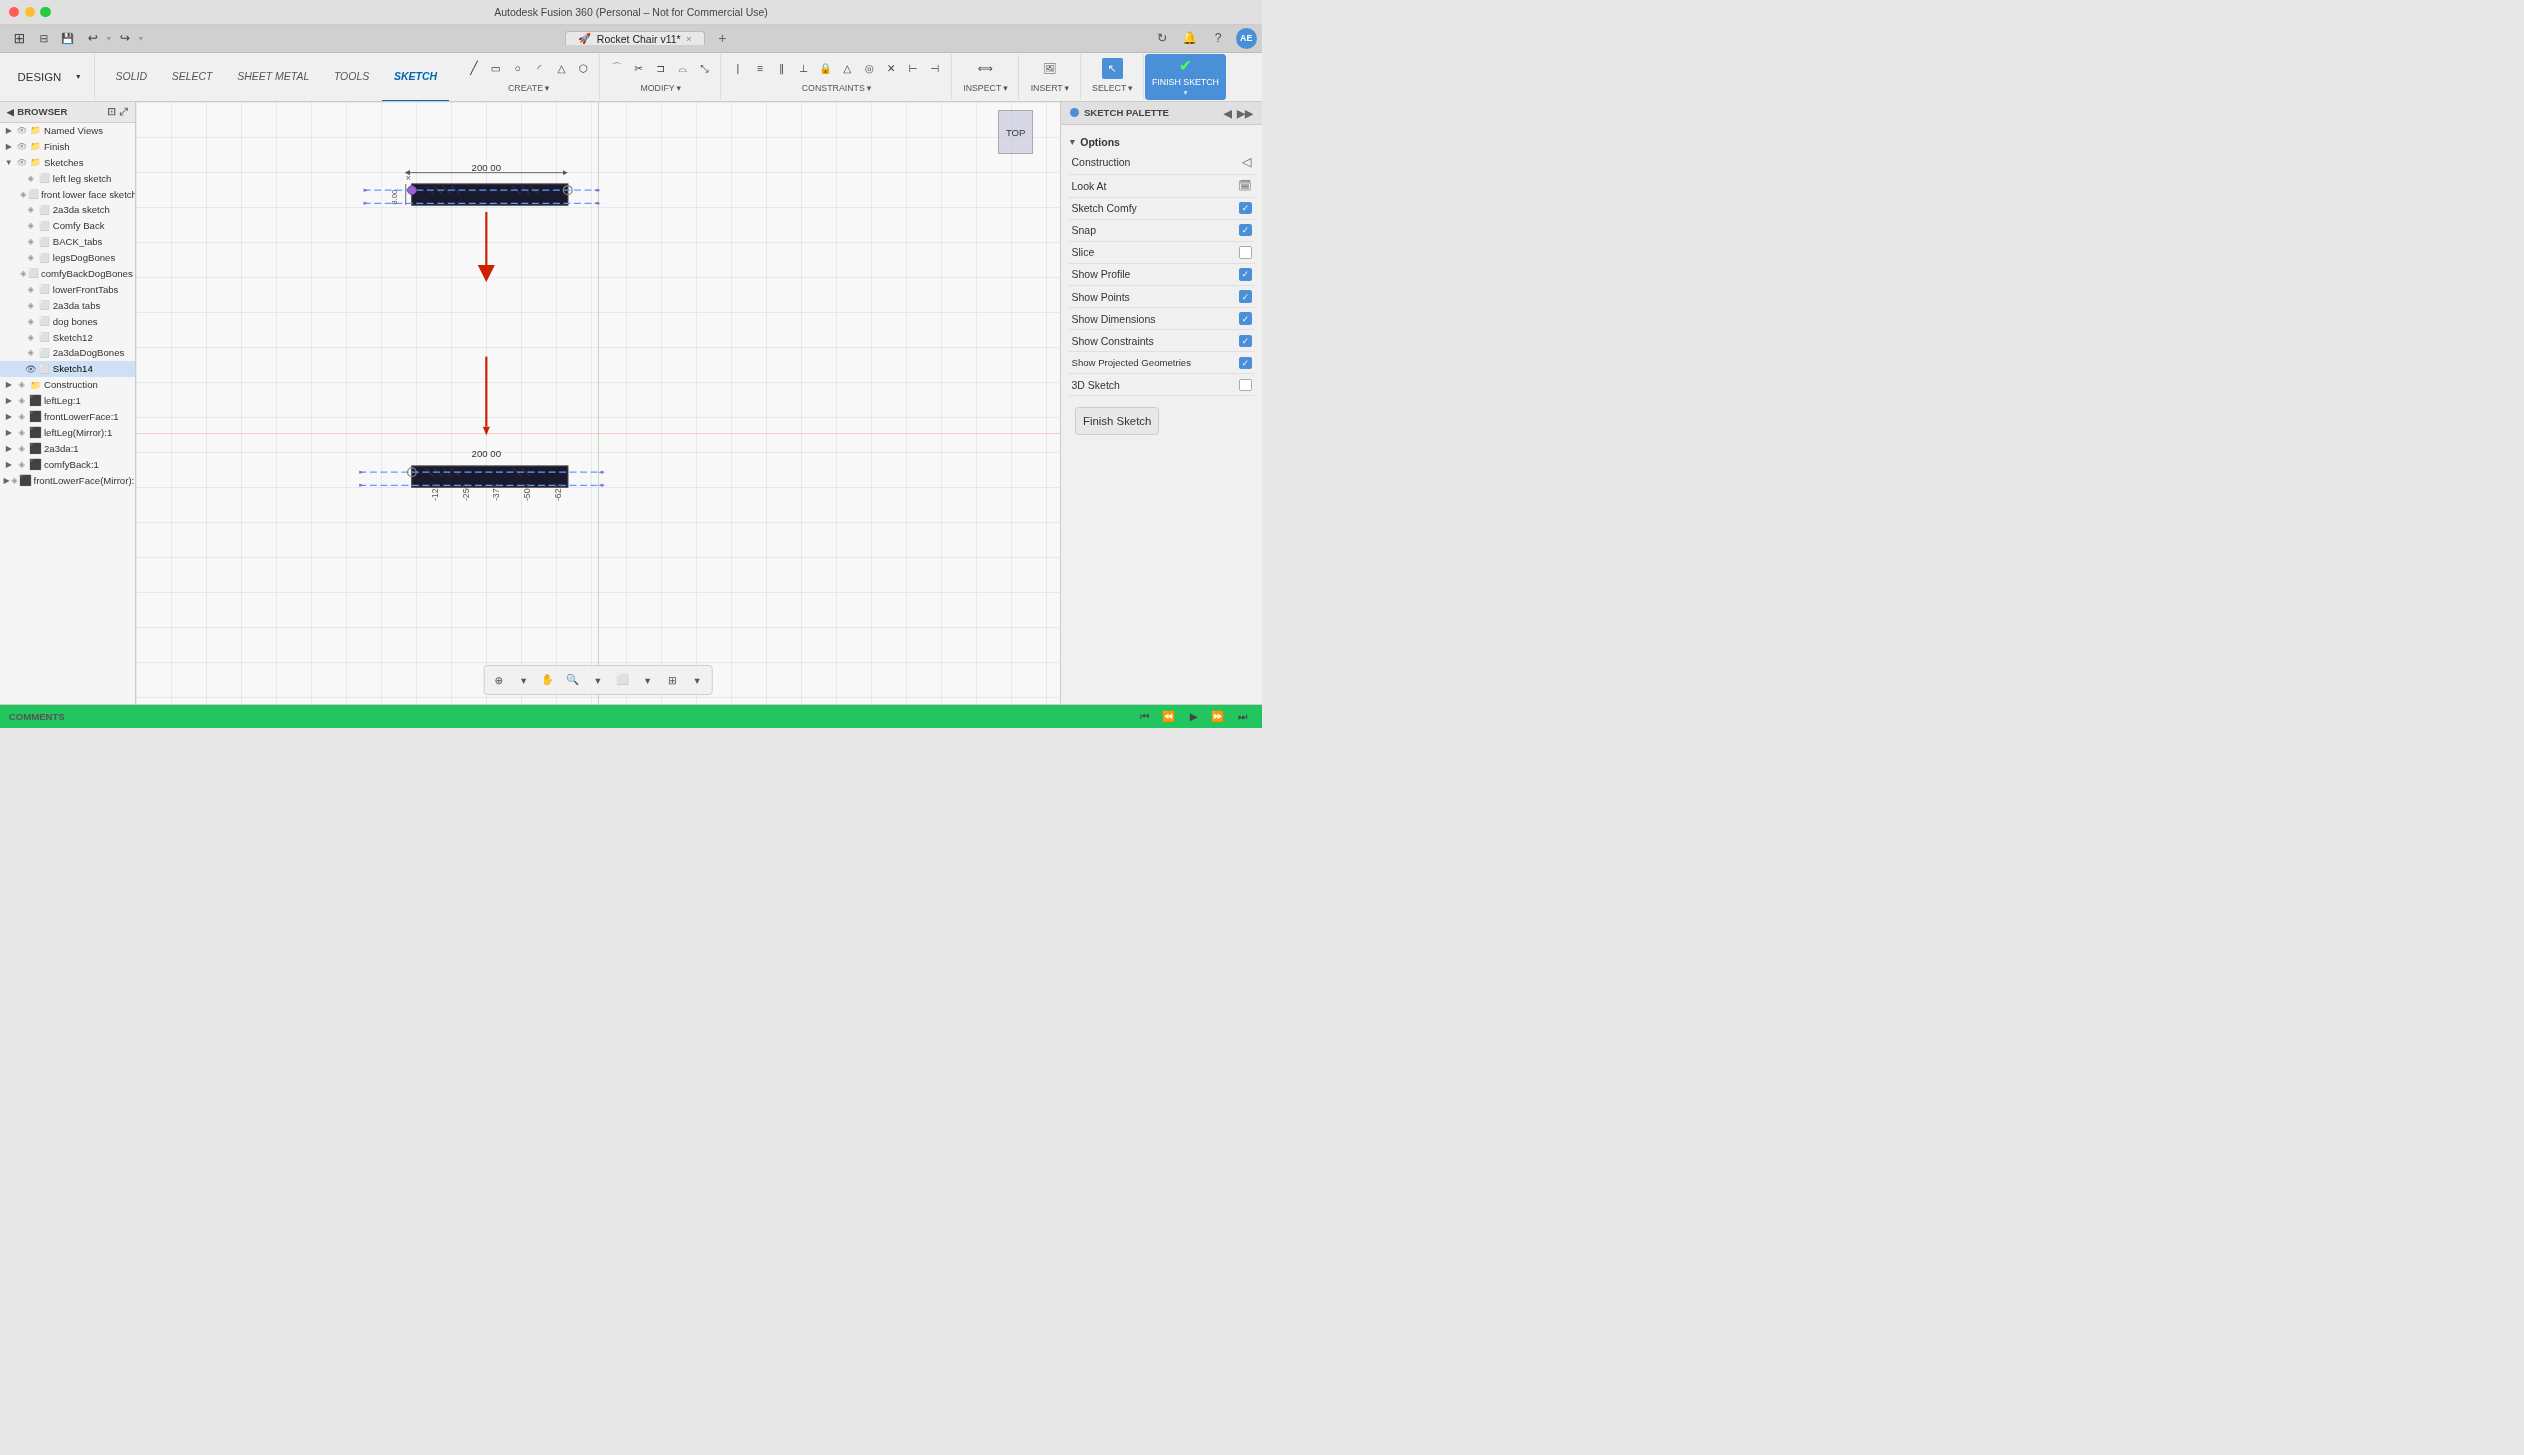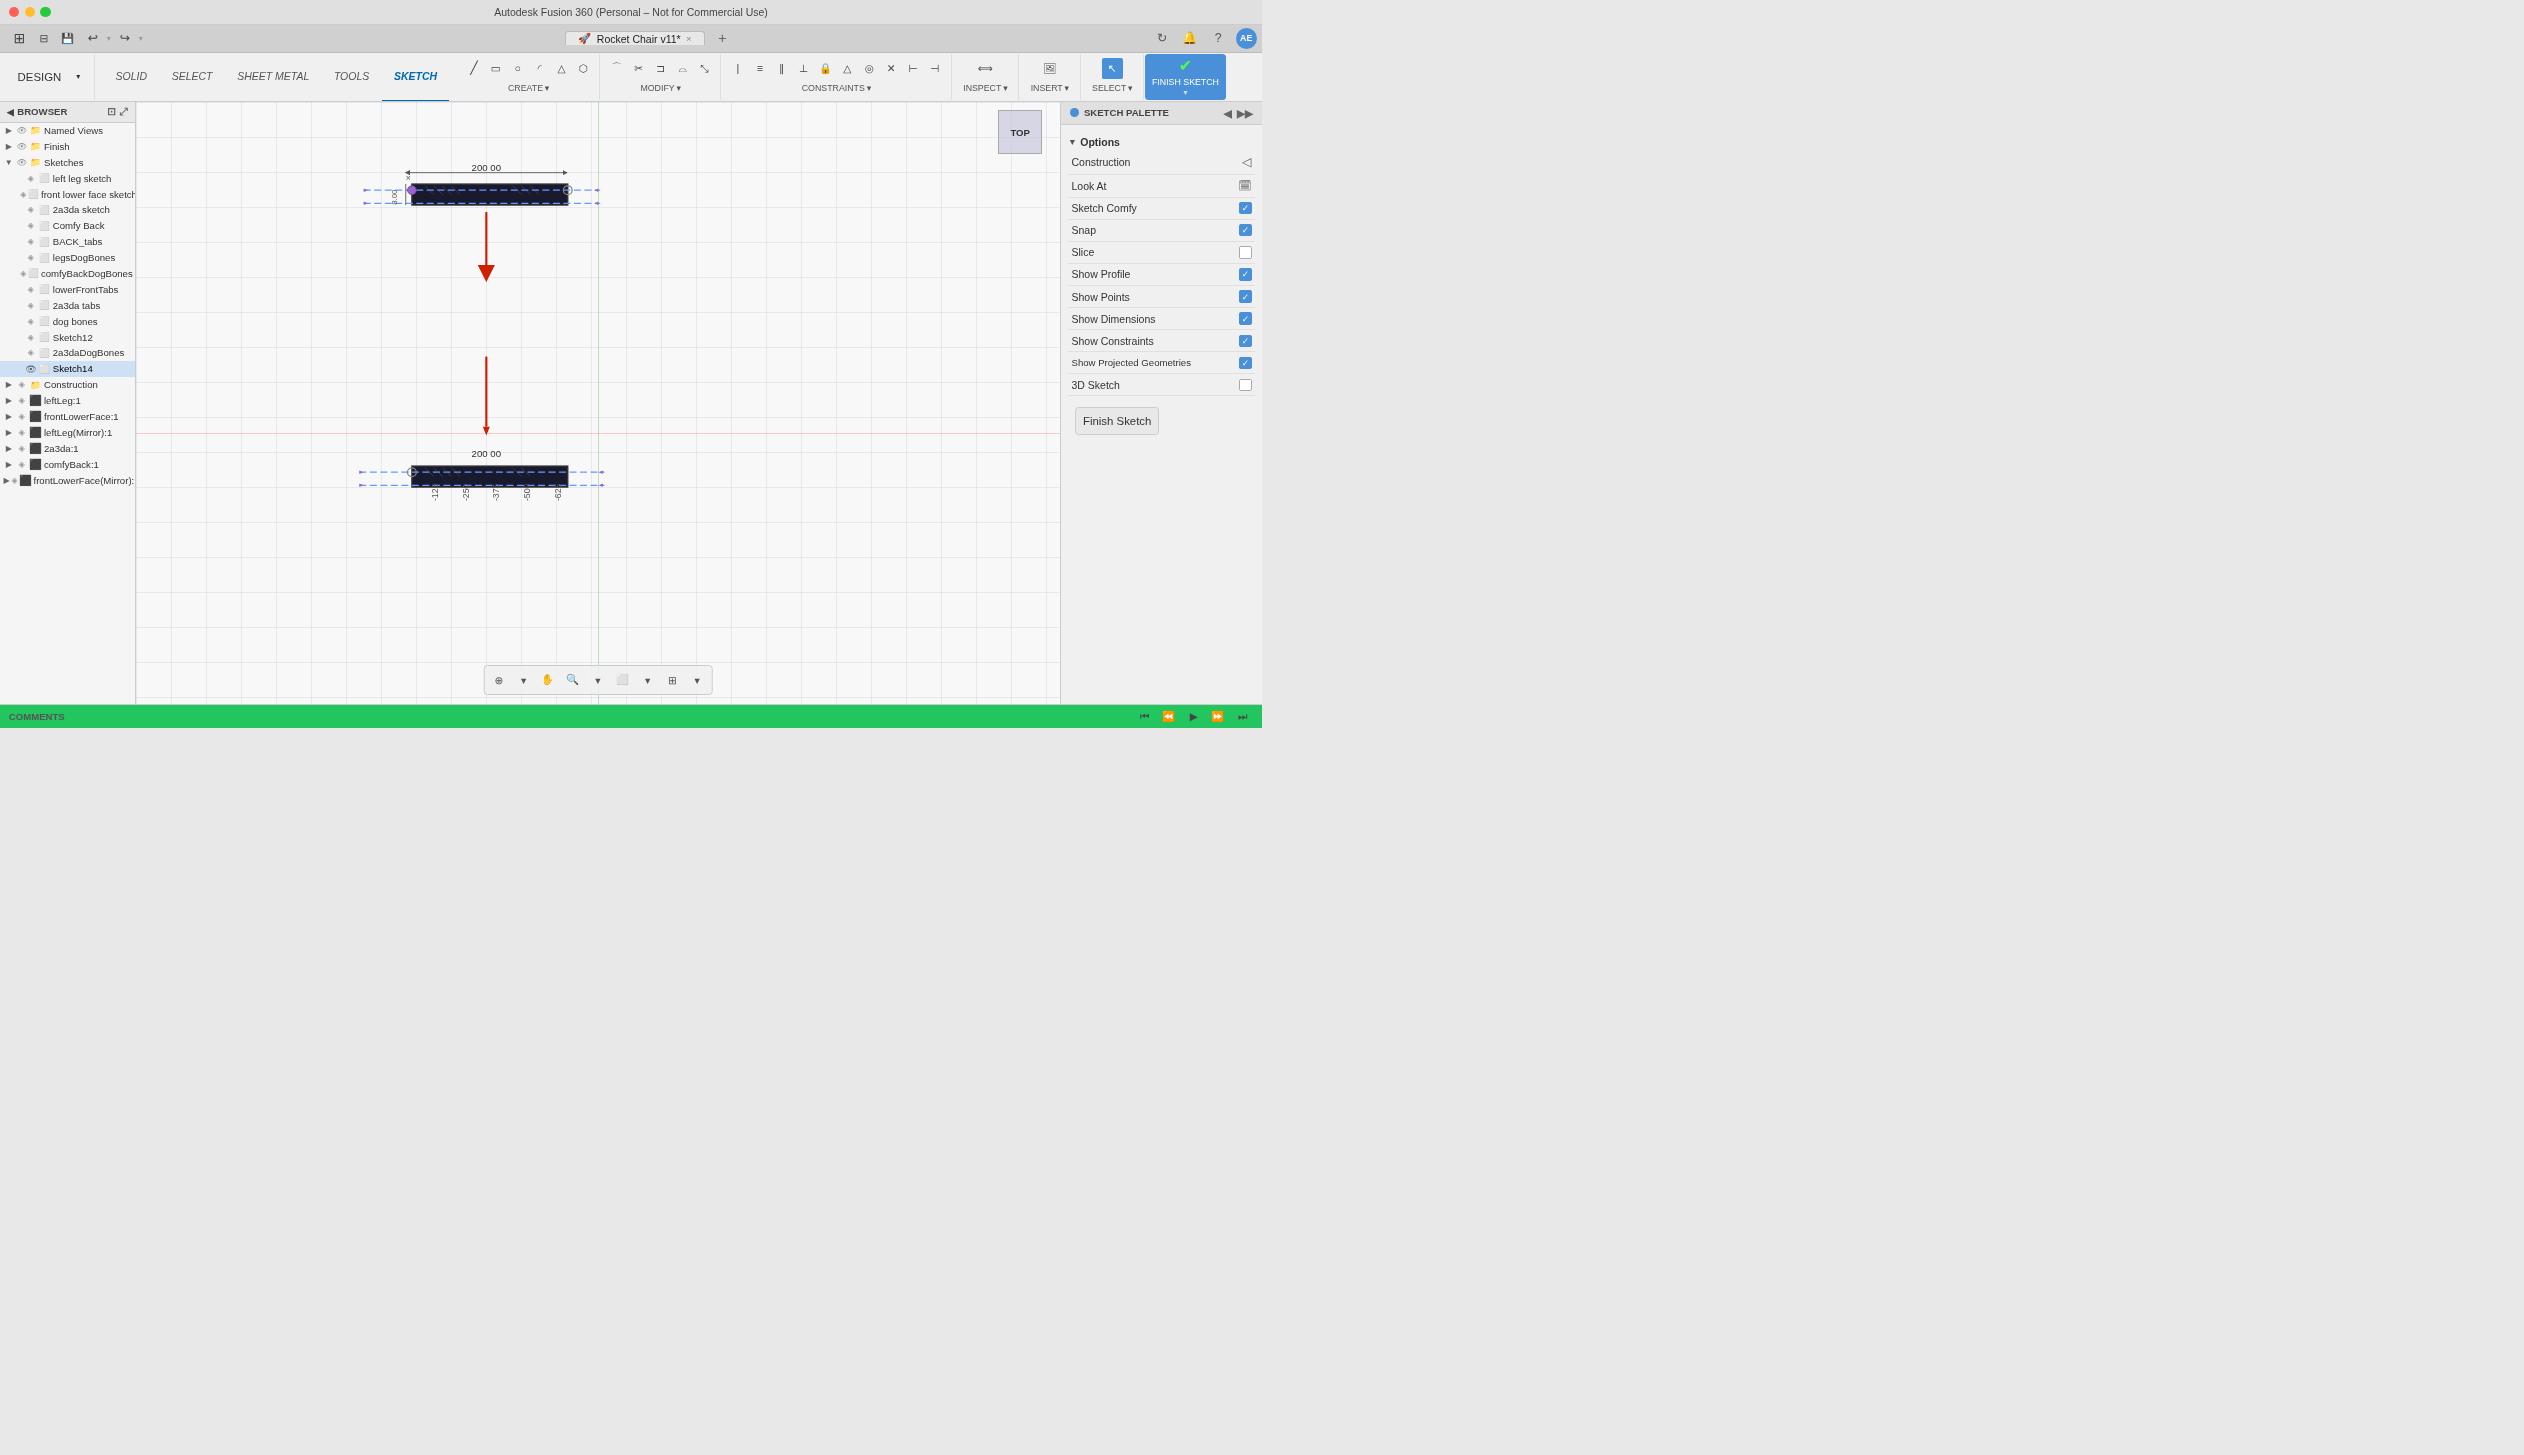--- a/index.html
+++ b/index.html
@@ -278,11 +278,11 @@
       height: 53px;
     }
     .viewcube-box {
-      width: 44px; height: 44px;
+      width: 35px; height: 44px;
       background: rgba(200,200,220,0.7);
       border: 0.9px solid #aaa;
       display: flex; align-items: center; justify-content: center;
-      font-size: 9.6px; font-weight: 700;
+      font-size: 9.6px; font-weight: 400;
       color: #333;
       cursor: pointer;
     }

